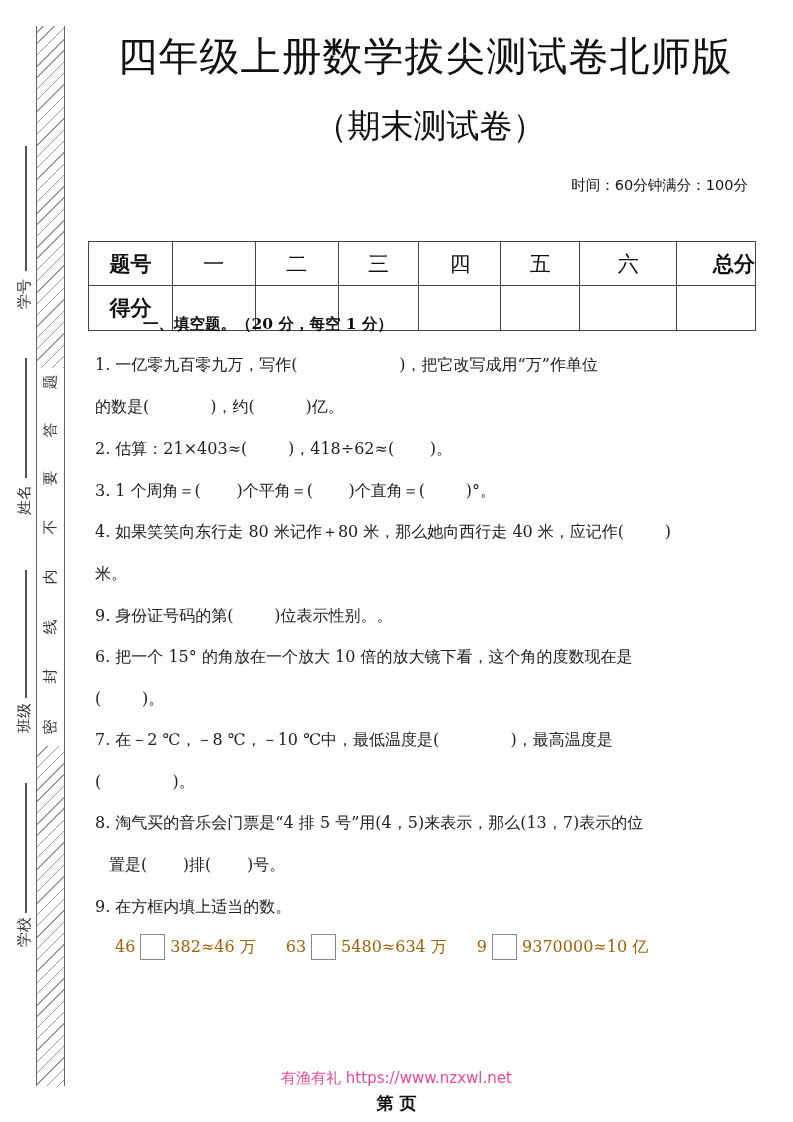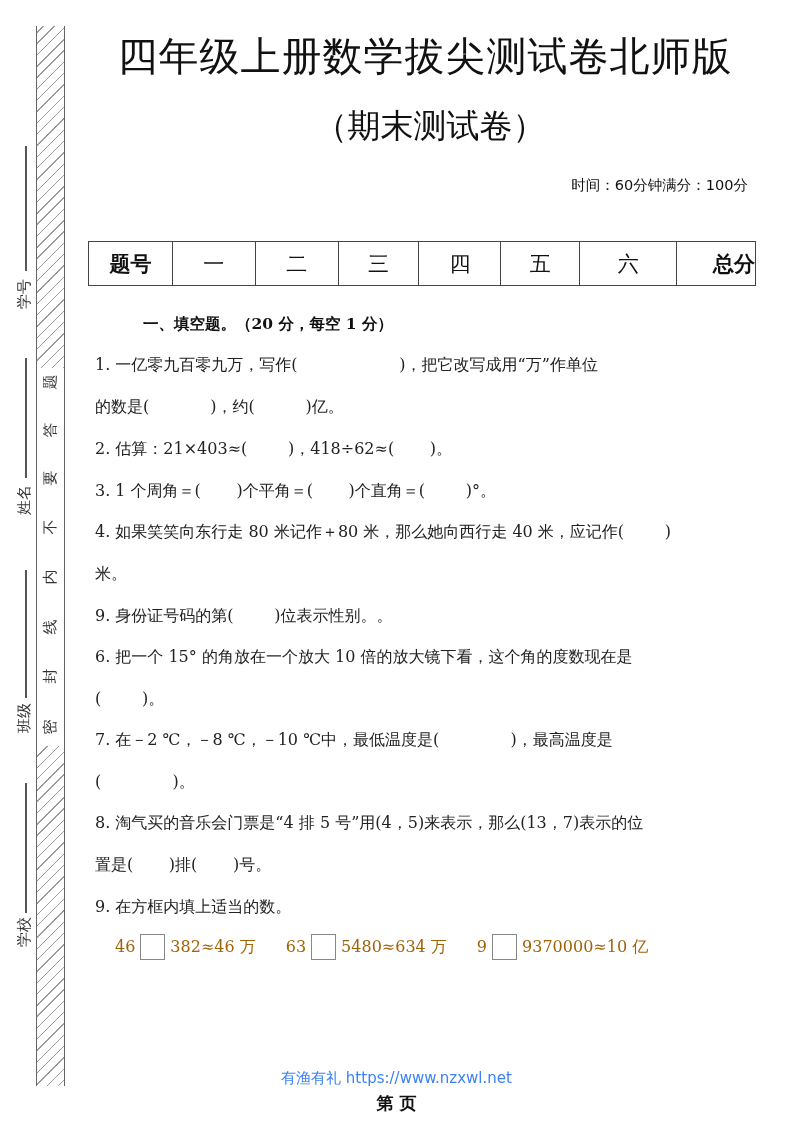--- a/index.html
+++ b/index.html
@@ -86,6 +86,16 @@
     <td style="width:97px;">六</td>
     <td class="hdr" style="width:79px;text-align:right;">总分</td>
   </tr>
+  <tr>
+    <td class="hdr">得分</td>
+    <td></td>
+    <td></td>
+    <td></td>
+    <td></td>
+    <td></td>
+    <td></td>
+    <td></td>
+  </tr>
 </tbody>
   </table>
 

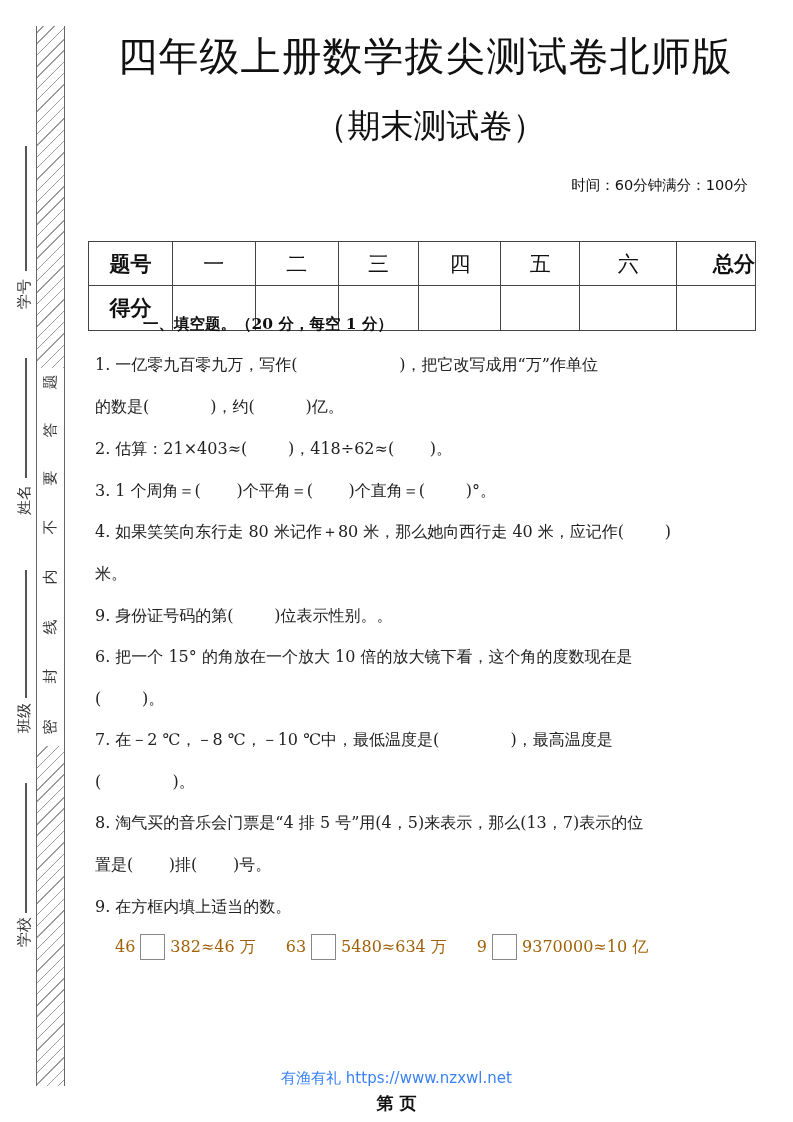--- a/index.html
+++ b/index.html
@@ -113,7 +113,7 @@
 <div class="q" style="top:729px;">7. 在－2 ℃，－8 ℃，－10 ℃中，最低温度是(              )，最高温度是</div>
 <div class="q" style="top:771px;">(              )。</div>
 <div class="q" style="top:812px;">8. 淘气买的音乐会门票是“4 排 5 号”用(4，5)来表示，那么(13，7)表示的位</div>
-<div class="q" style="top:854px;">置是(       )排(       )号。</div>
+<div class="q" style="top:854px;margin-left:14px;">置是(       )排(       )号。</div>
 <div class="q" style="top:896px;">9. 在方框内填上适当的数。</div>
 
 <div class="fill-row">

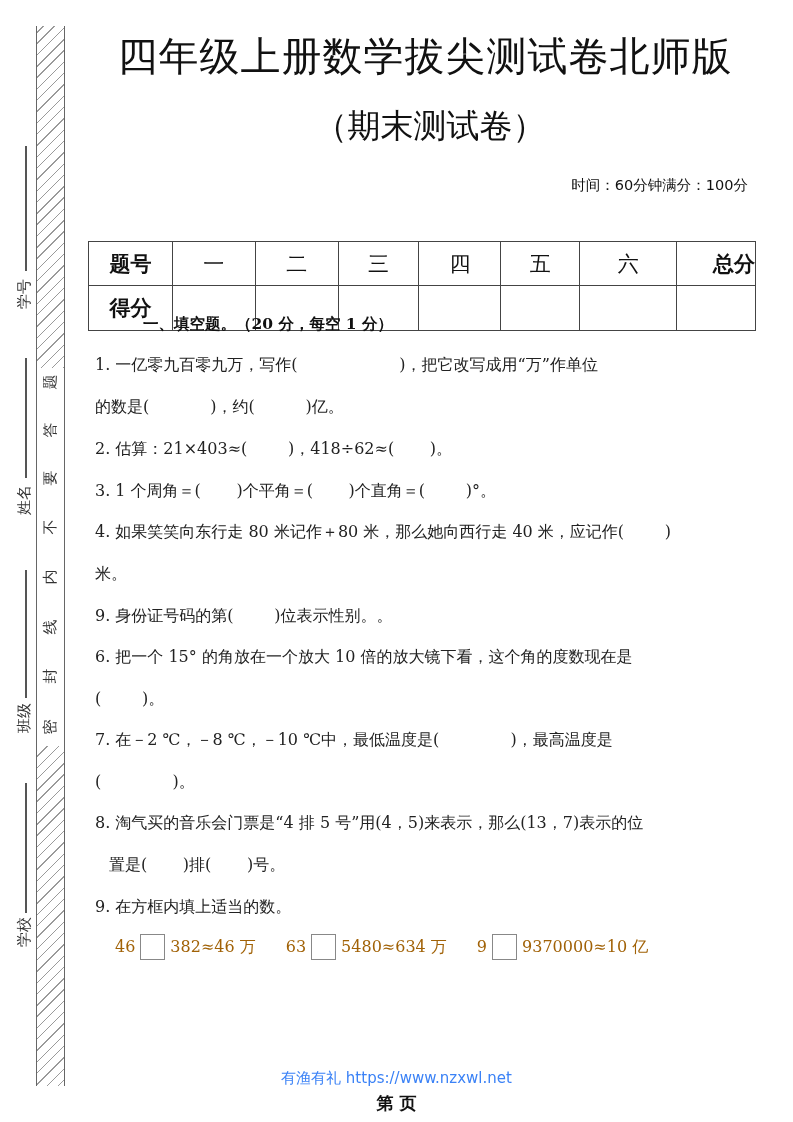--- a/index.html
+++ b/index.html
@@ -41,7 +41,7 @@
   .fill-box { display:inline-block; width:25px; height:26px; border:1px solid #888; margin:0 5px; background:#fff; }
 
   .footer { position:absolute; left:0; width:793px; text-align:center; font-family:"DejaVu Sans","Liberation Sans",sans-serif; }
-  .footer.site { top:1069px; font-size:15px; color:#3b82f6; }
+  .footer.site { top:1069px; font-size:15px; color:#ec4899; }
   .footer.page { top:1092px; font-size:17px; color:#111; font-weight:bold; }
 </style>
 </head>

